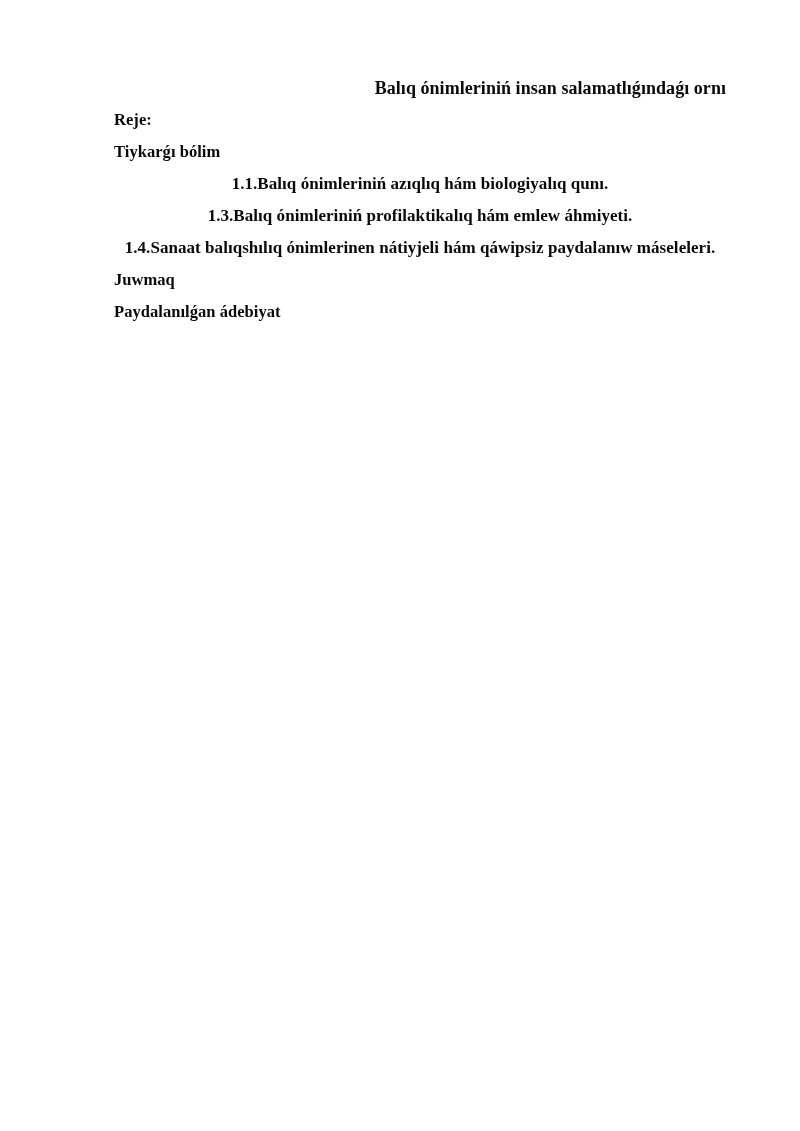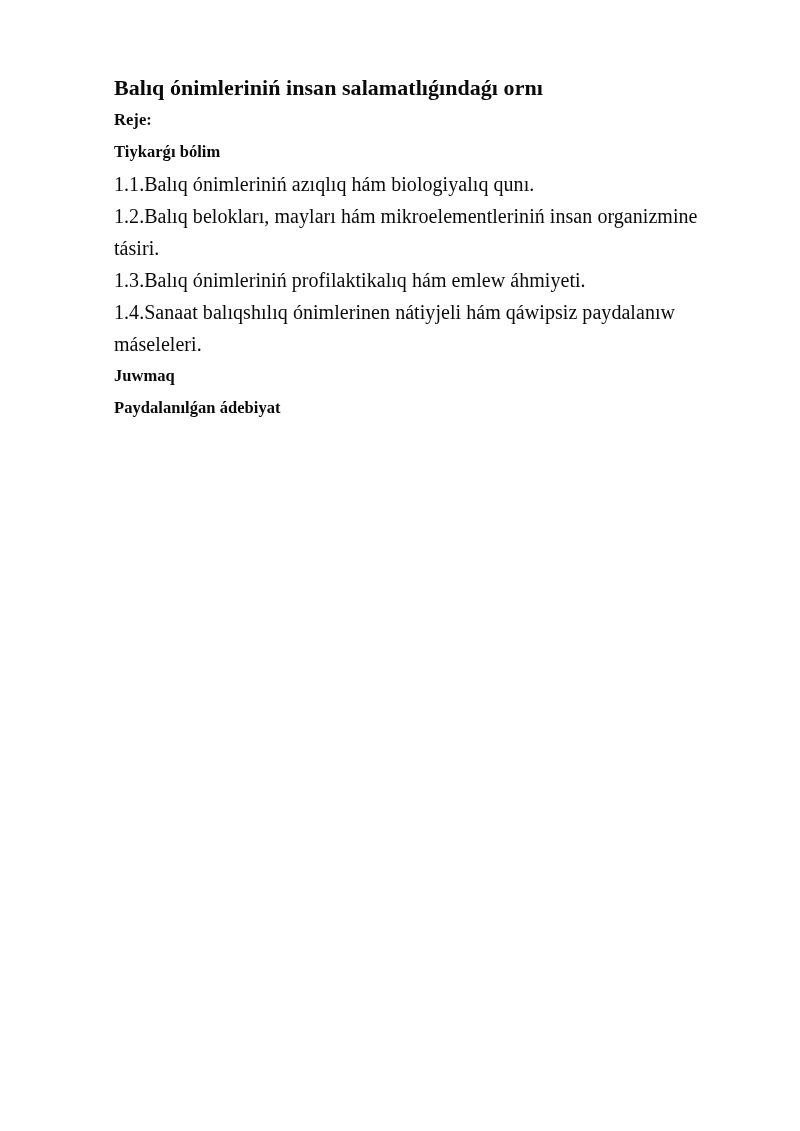--- a/index.html
+++ b/index.html
@@ -35,10 +35,10 @@
     color: #0a0a0a;
   }
   .title-line {
-    font-size: 22px;
+    font-size: 18px;
     font-weight: bold;
     line-height: 32px;
-    text-align: left;
+    text-align: right;
   }
   .subtitle-line {
     font-size: 16.5px;

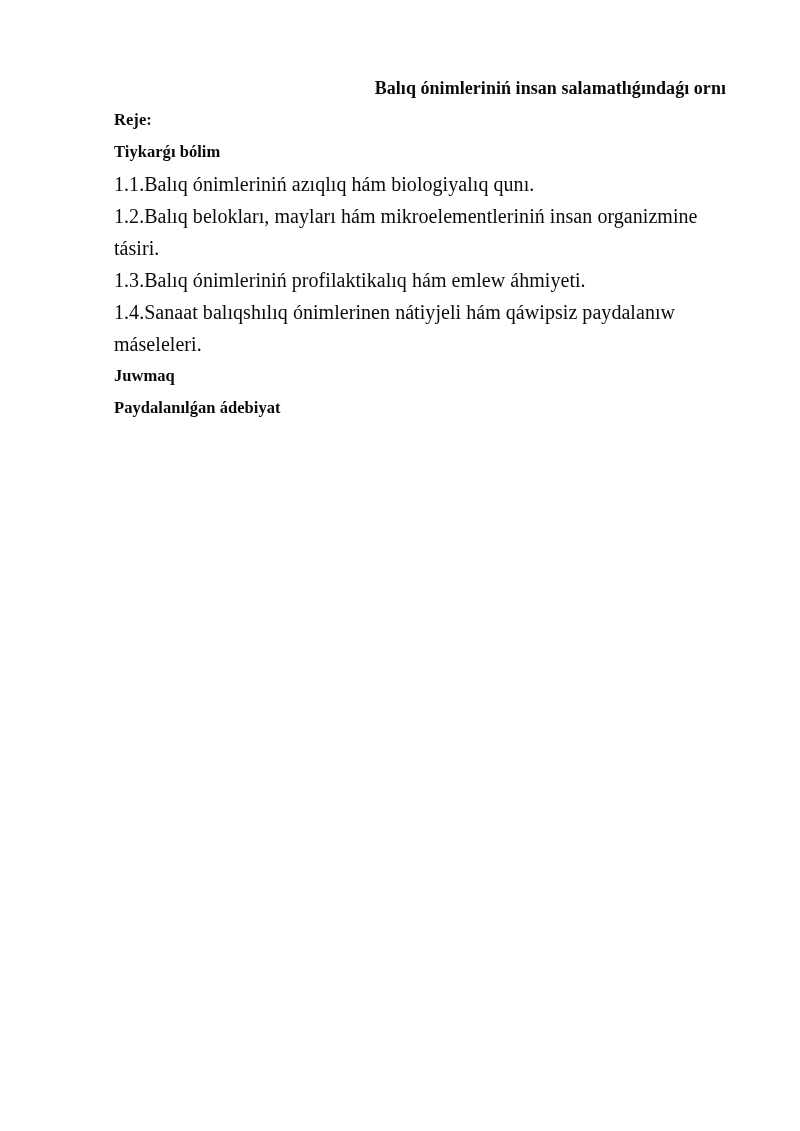--- a/index.html
+++ b/index.html
@@ -53,10 +53,10 @@
     text-align: left;
   }
   .item-line {
-    font-size: 20px;
-    font-weight: normal;
+    font-size: 17px;
+    font-weight: bold;
     line-height: 32px;
-    text-align: left;
+    text-align: center;
   }
 </style>
 </head>

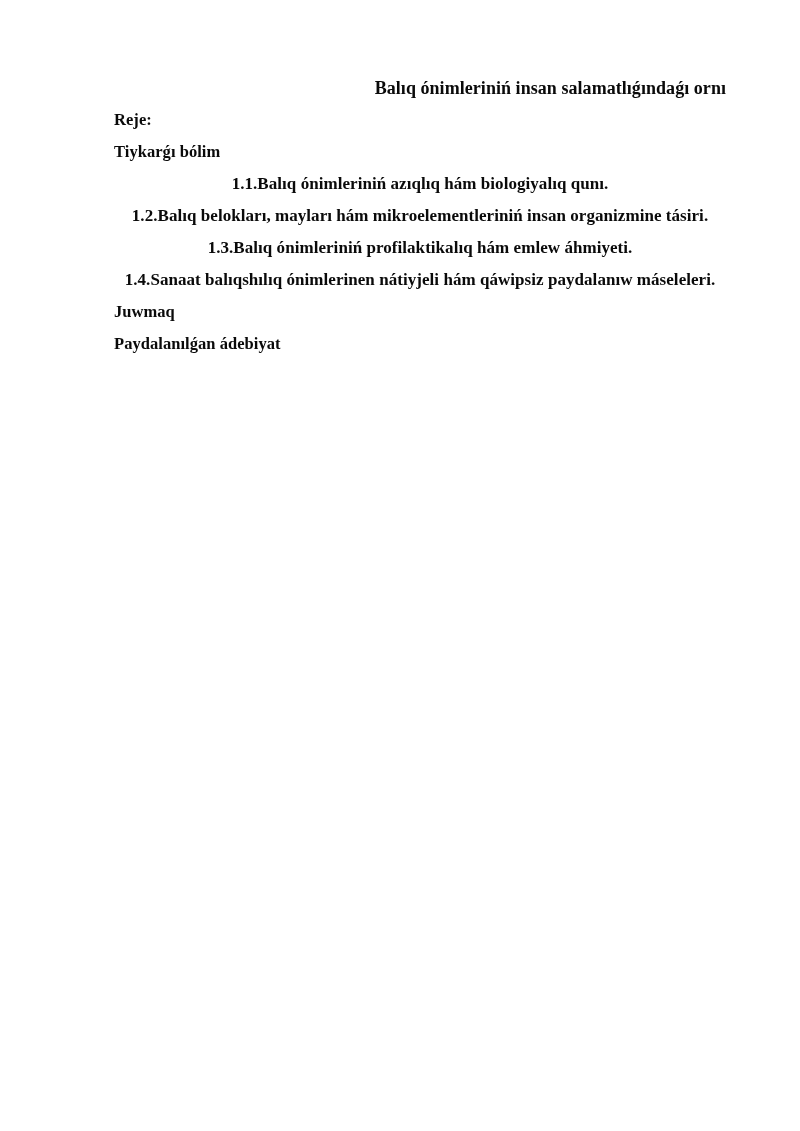--- a/index.html
+++ b/index.html
@@ -74,7 +74,6 @@
 
     <div class="item-line doc-line">1.1.Balıq ónimleriniń azıqlıq hám biologiyalıq qunı.</div>
 
-    <div class="item-line doc-line">1.2.Balıq belokları, mayları hám mikroelementleriniń insan organizmine tásiri.</div>
 
     <div class="item-line doc-line">1.3.Balıq ónimleriniń profilaktikalıq hám emlew áhmiyeti.</div>
 

